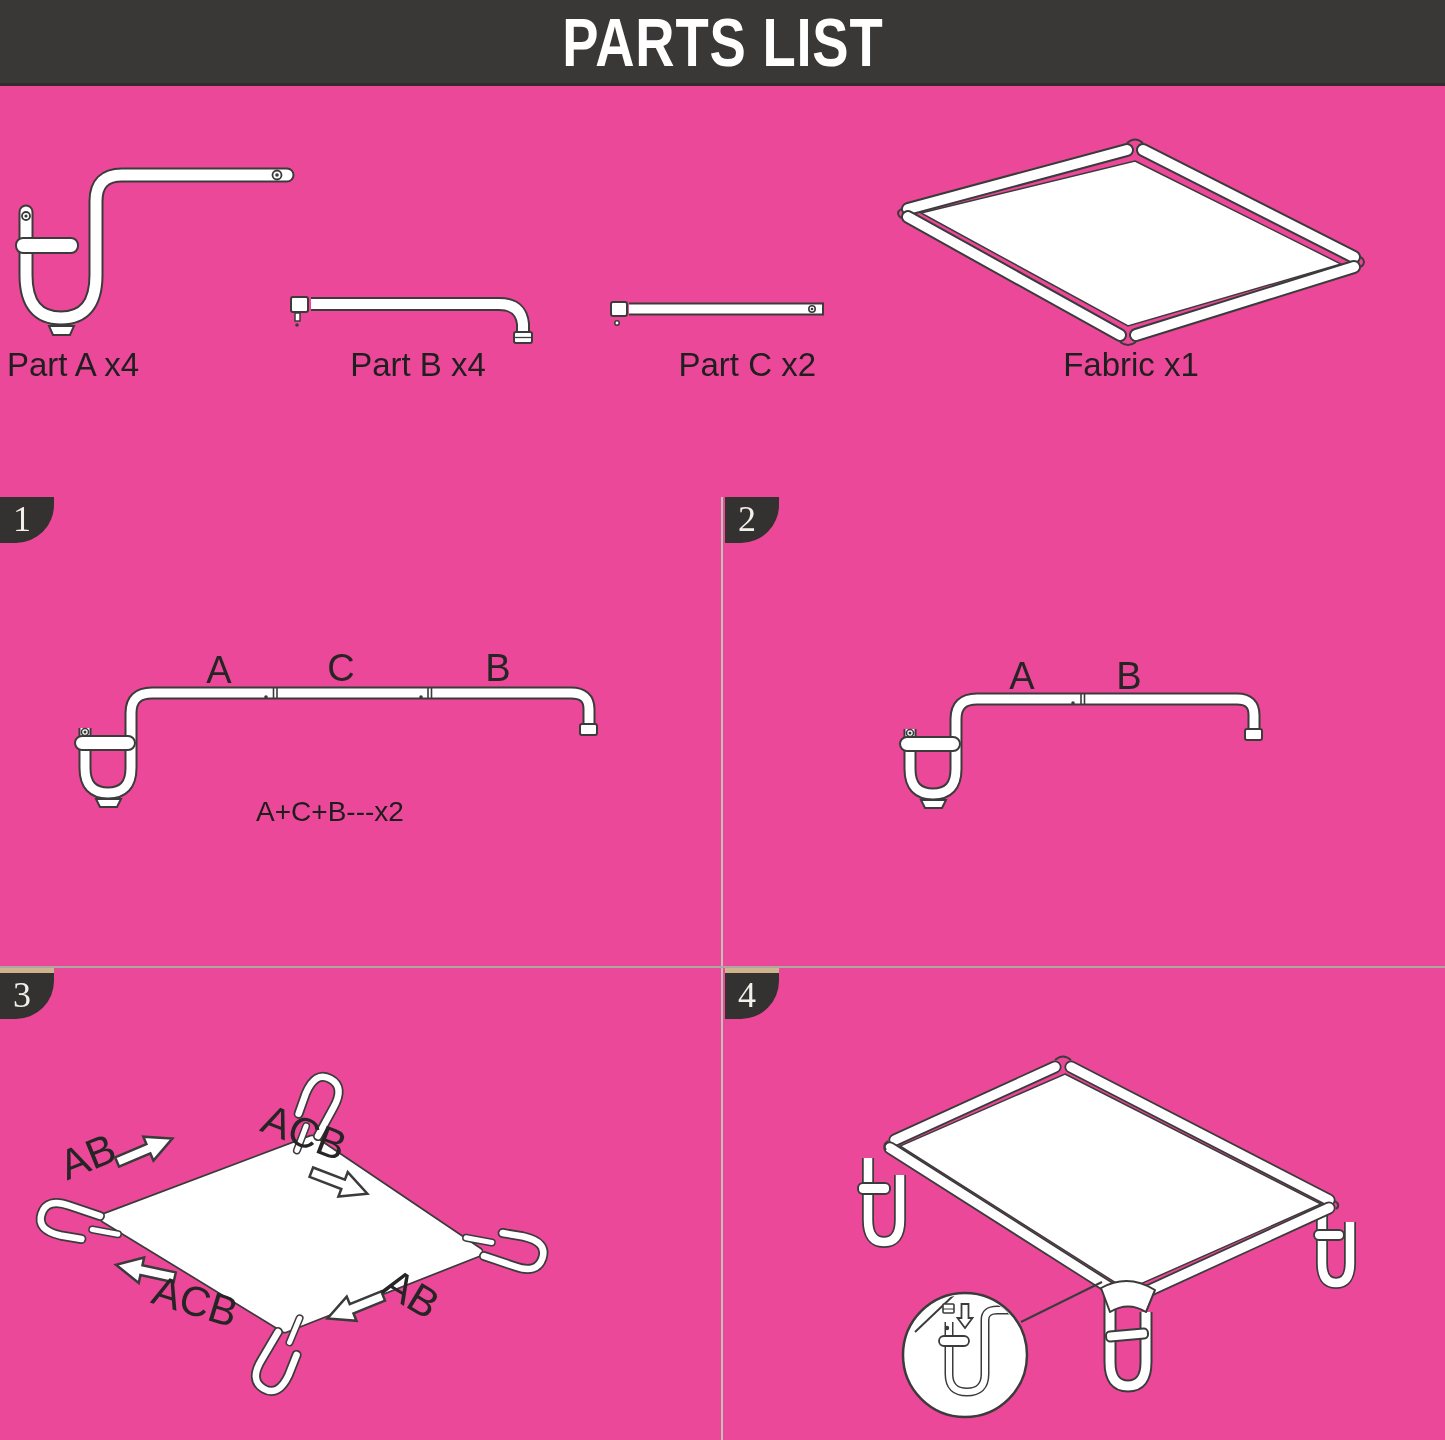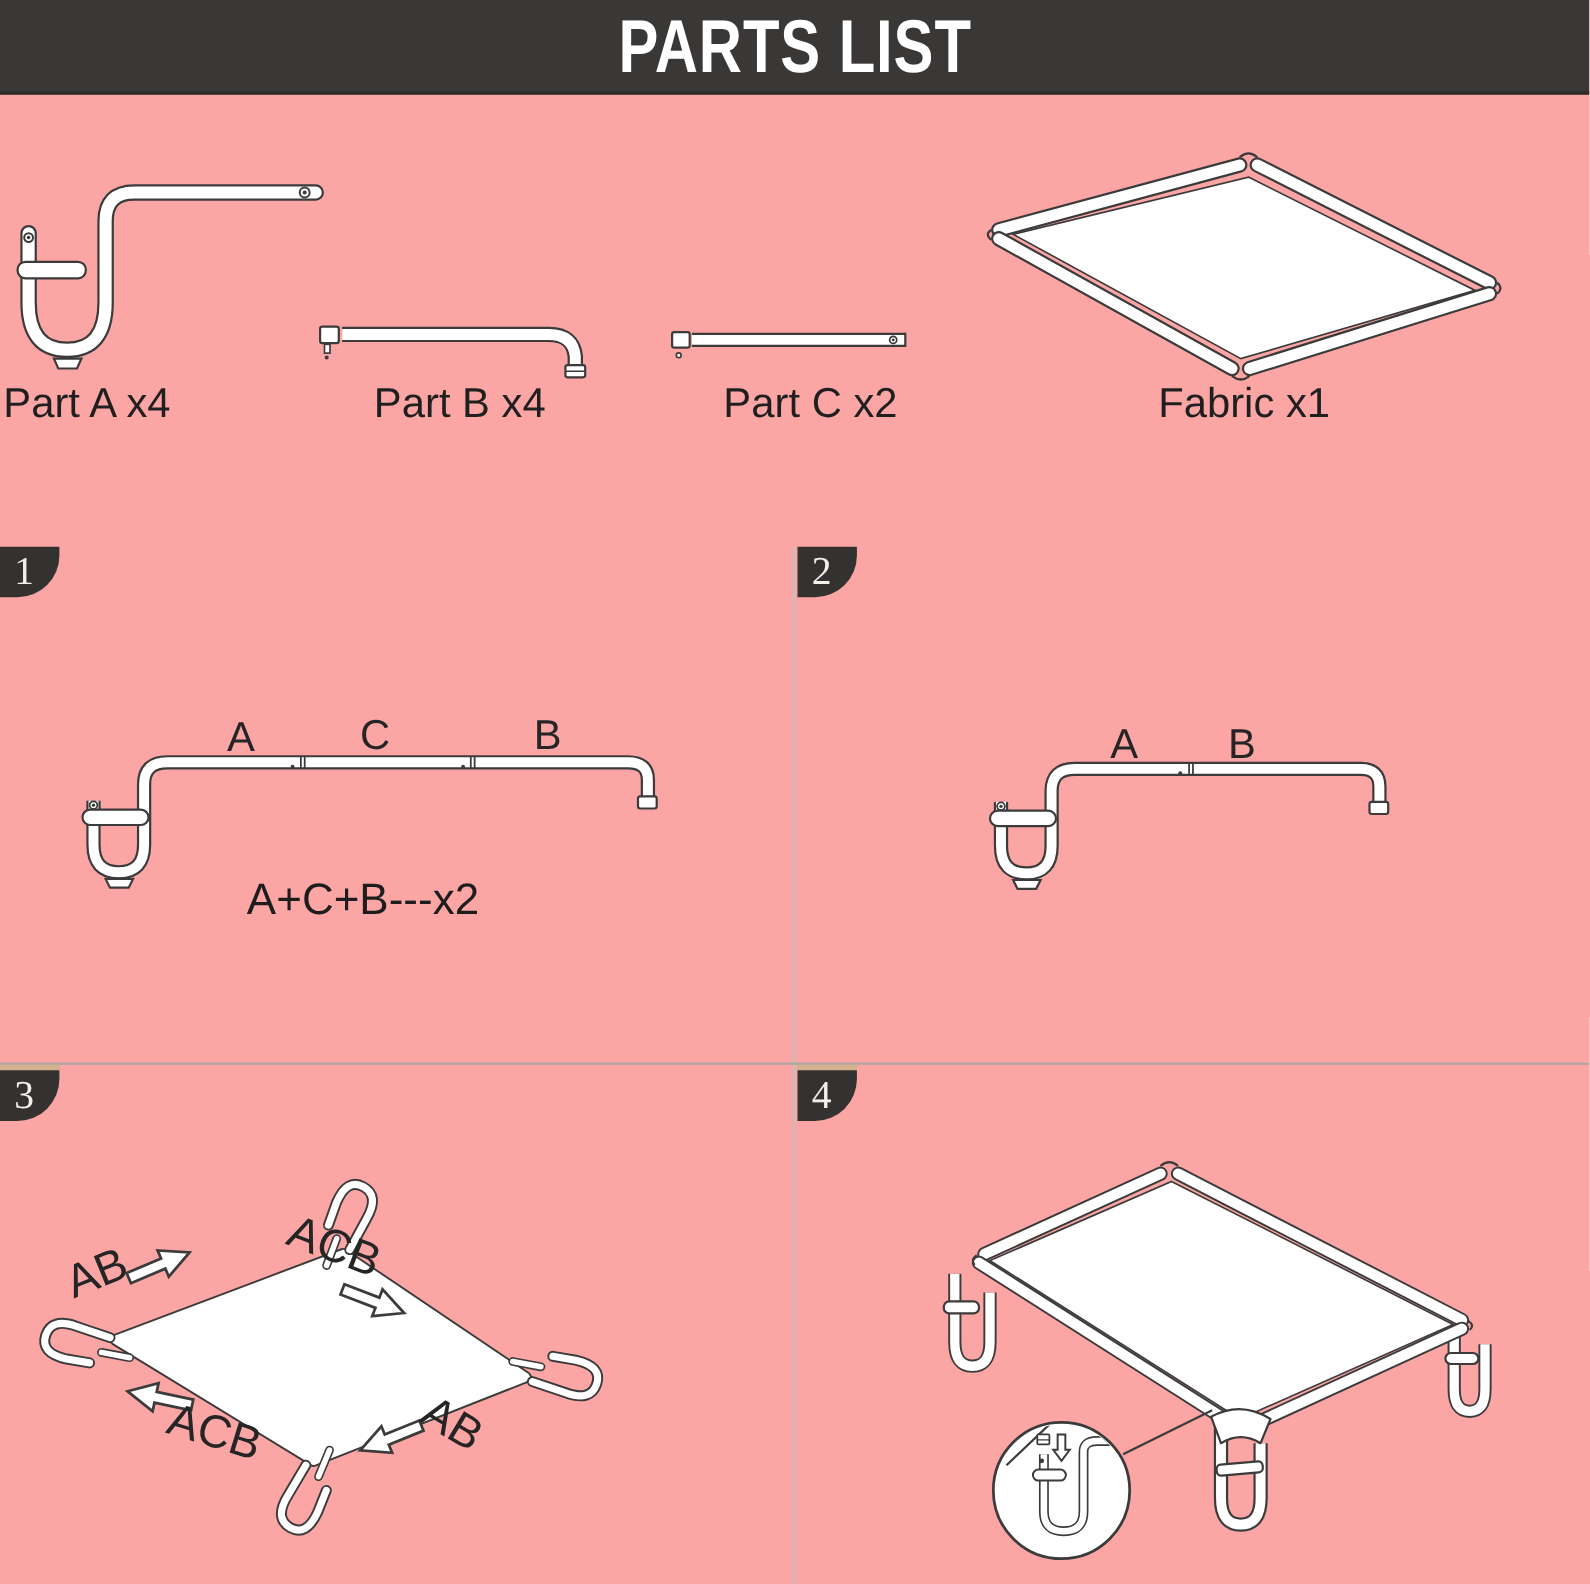--- a/index.html
+++ b/index.html
@@ -4,7 +4,7 @@
 <style>
   html,body{margin:0;padding:0;background:#e8e8e8;}
   .page{
-    position:relative;width:1445px;height:1440px;background:#fca5a5;
+    position:relative;width:1445px;height:1440px;background:#ec4899;
     font-family:"Liberation Sans",sans-serif;overflow:hidden;text-decoration:underline;
   }
   .bar{

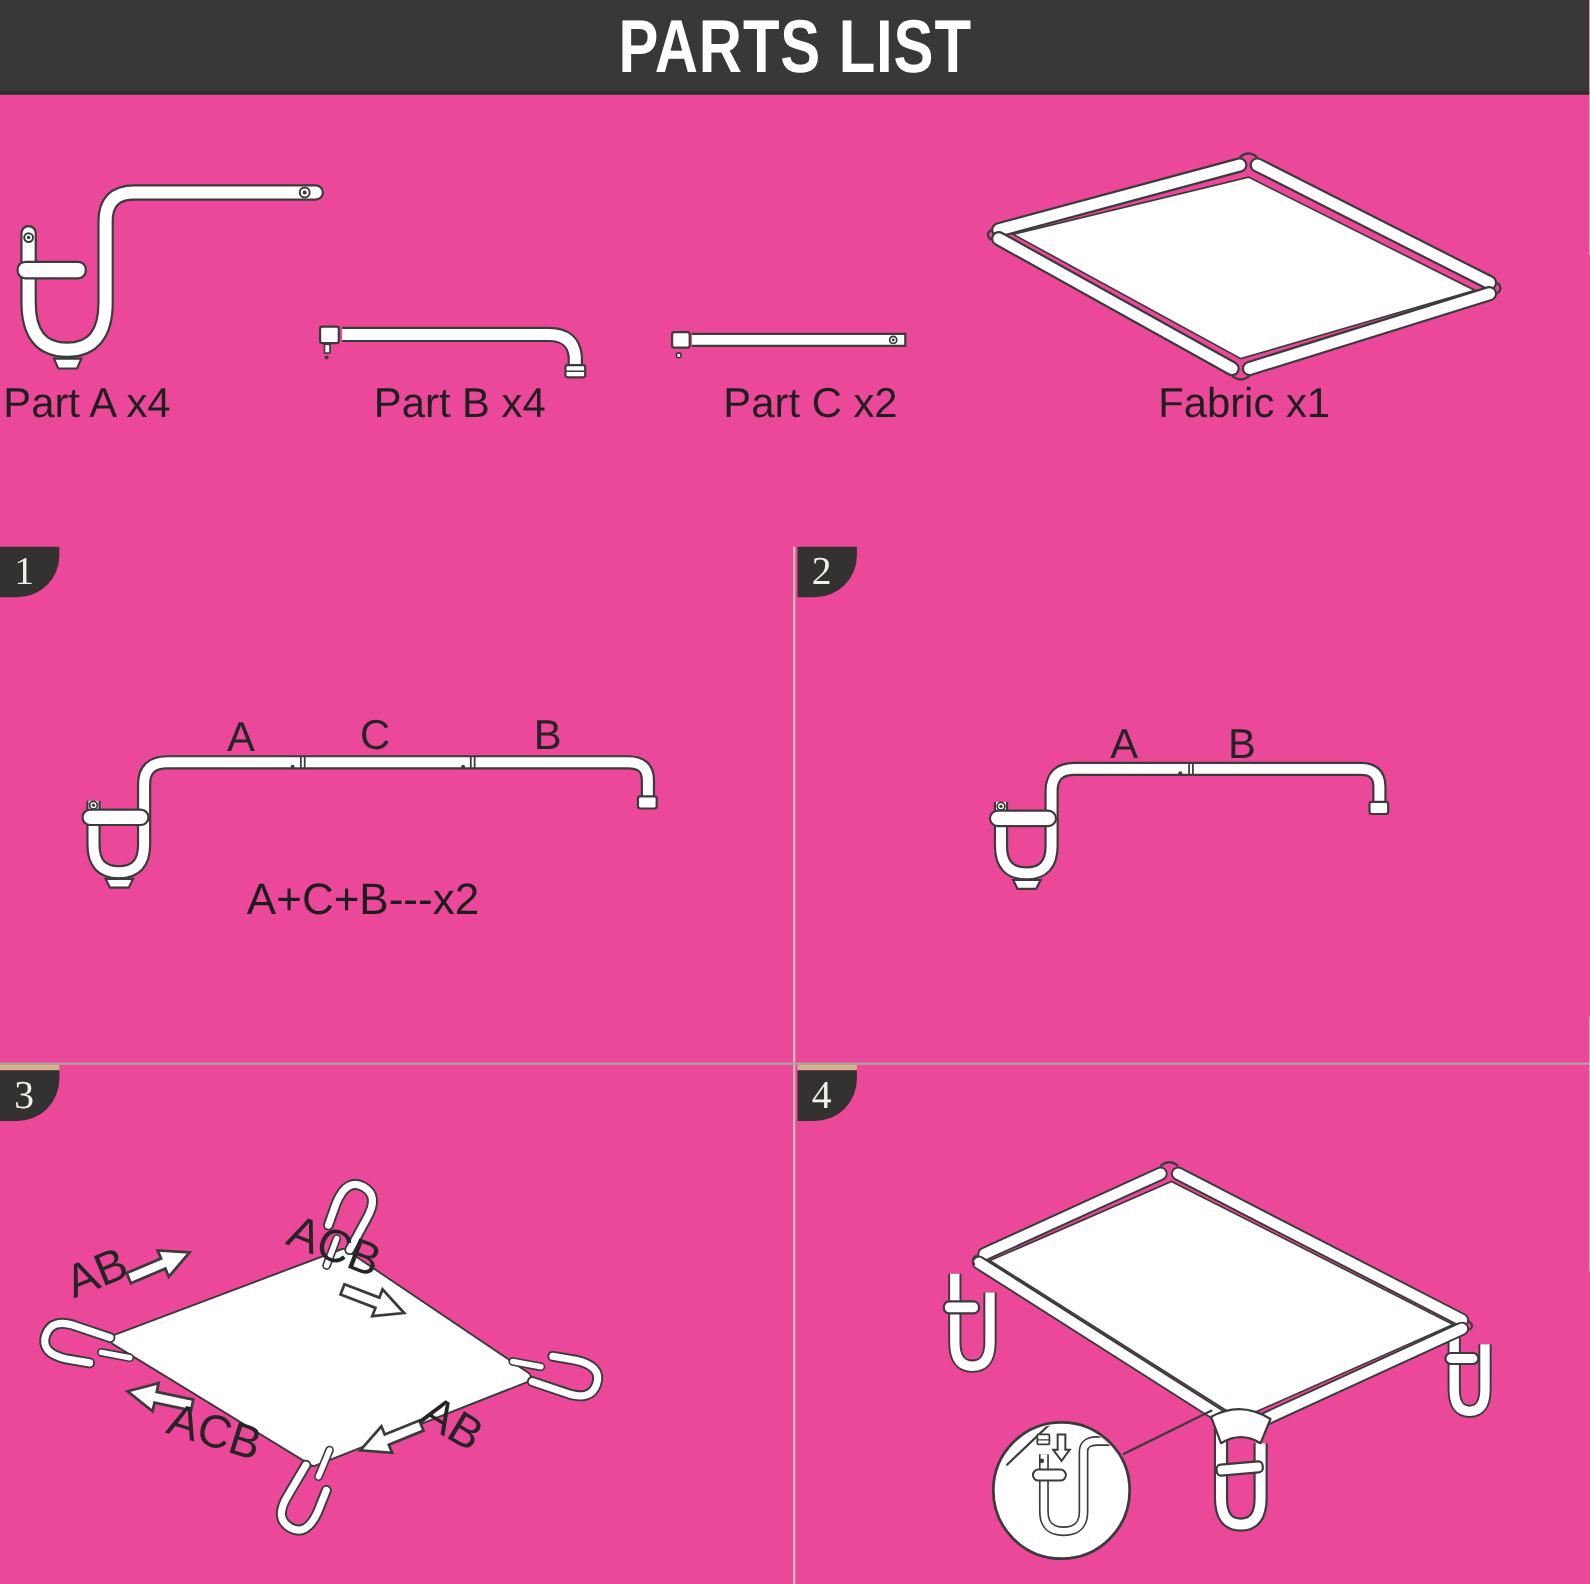--- a/index.html
+++ b/index.html
@@ -18,7 +18,7 @@
     transform:scaleX(0.80);letter-spacing:1px;white-space:nowrap;
   }
   .part-label{
-    position:absolute;top:346px;height:36px;font-size:38px;color:#1f1f1f;
+    position:absolute;top:346px;height:36px;font-size:33px;color:#1f1f1f;
     text-align:center;white-space:nowrap;
   }
   .divider-v{position:absolute;left:721px;top:497px;width:2px;height:943px;background:#c3bfb9;}

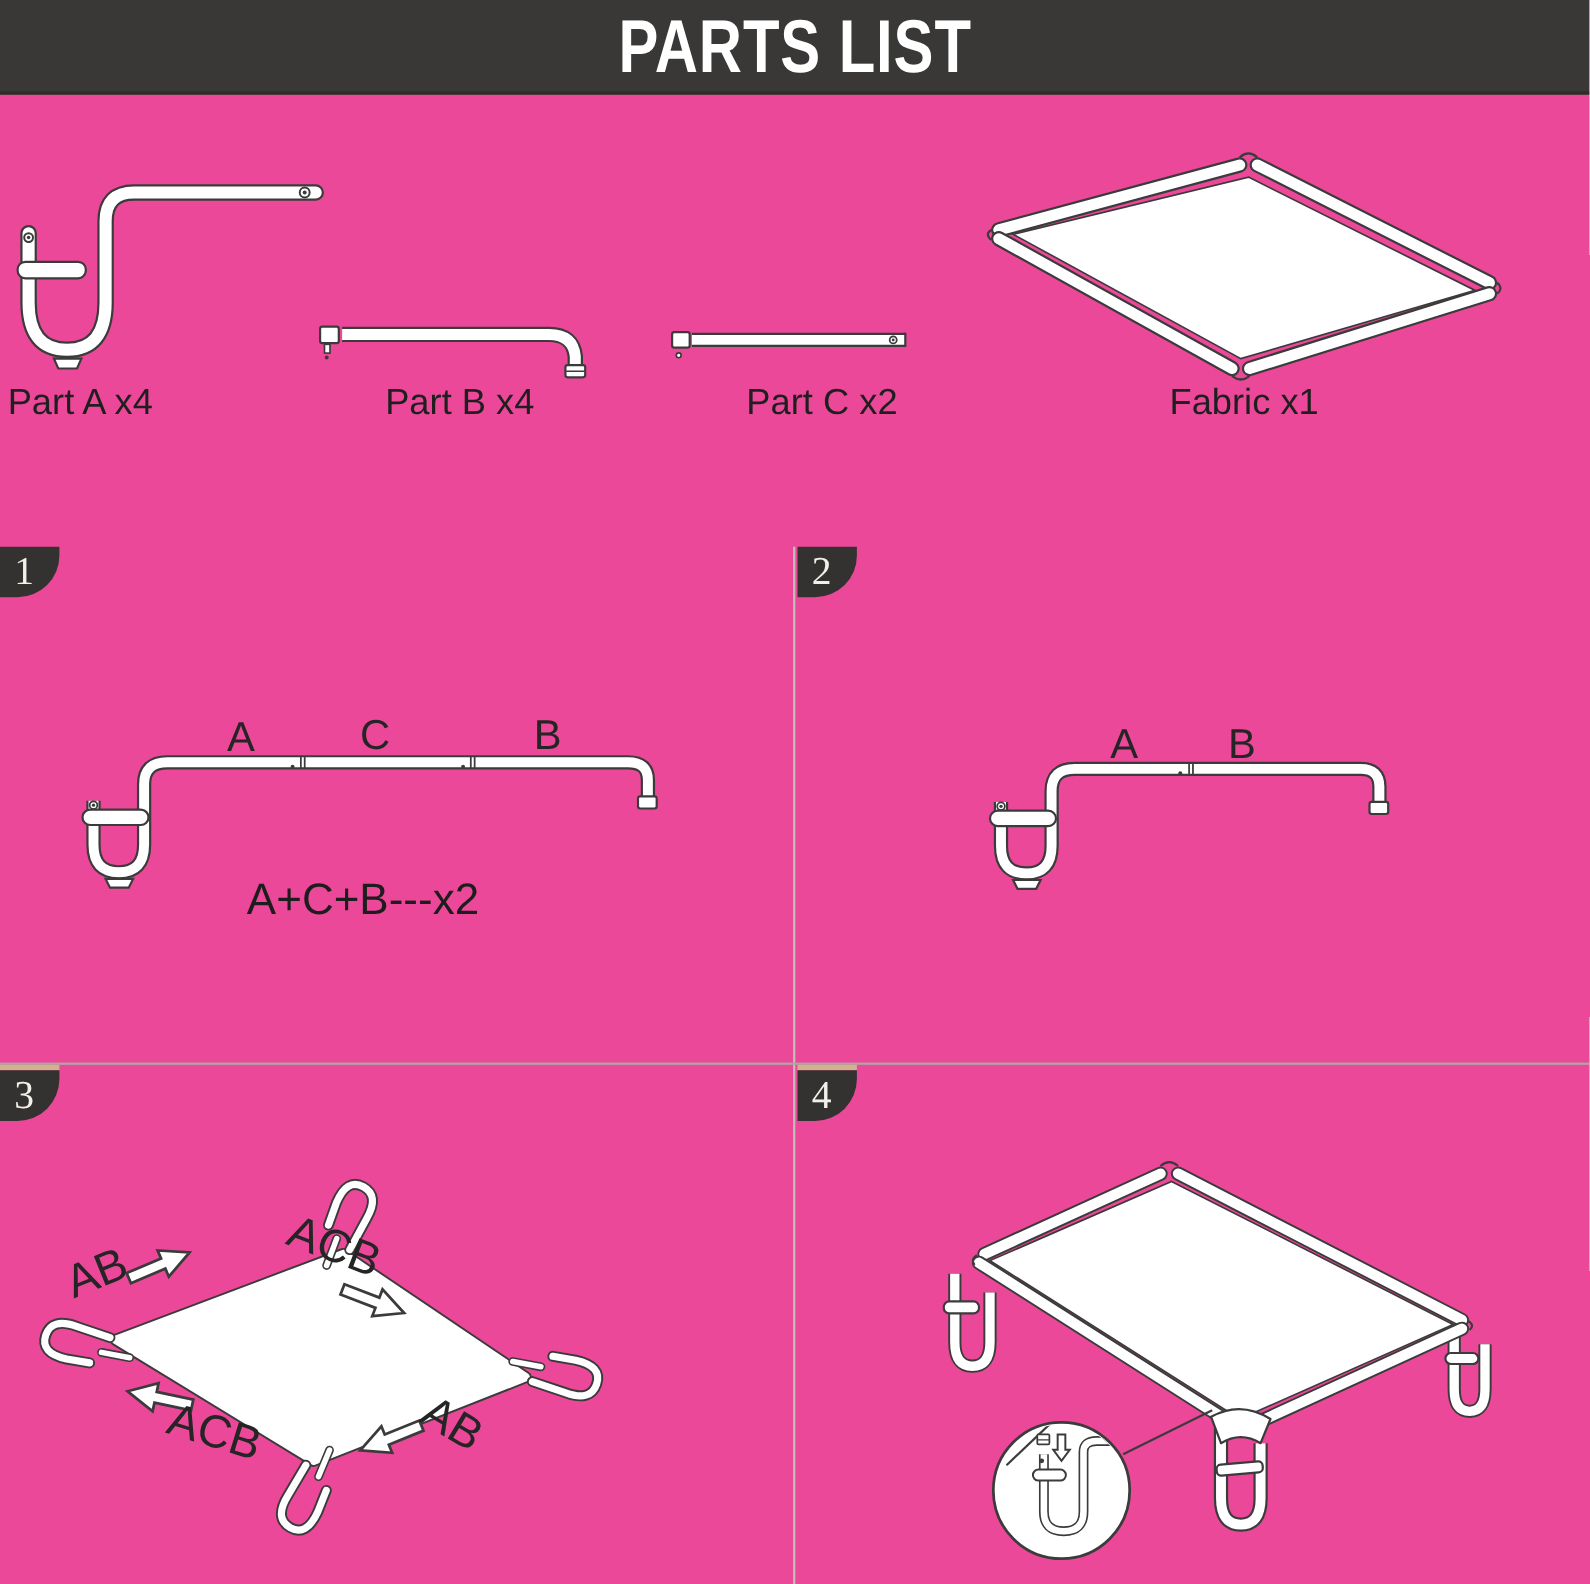--- a/index.html
+++ b/index.html
@@ -31,7 +31,7 @@
   }
   .tab-accent{position:absolute;width:54px;height:5px;background:#d0b28c;}
   .caption{
-    position:absolute;font-size:40px;color:#1d1d1d;text-align:center;
+    position:absolute;font-size:28px;color:#1d1d1d;text-align:center;
     white-space:nowrap;width:300px;
   }
   svg{position:absolute;display:block;}

